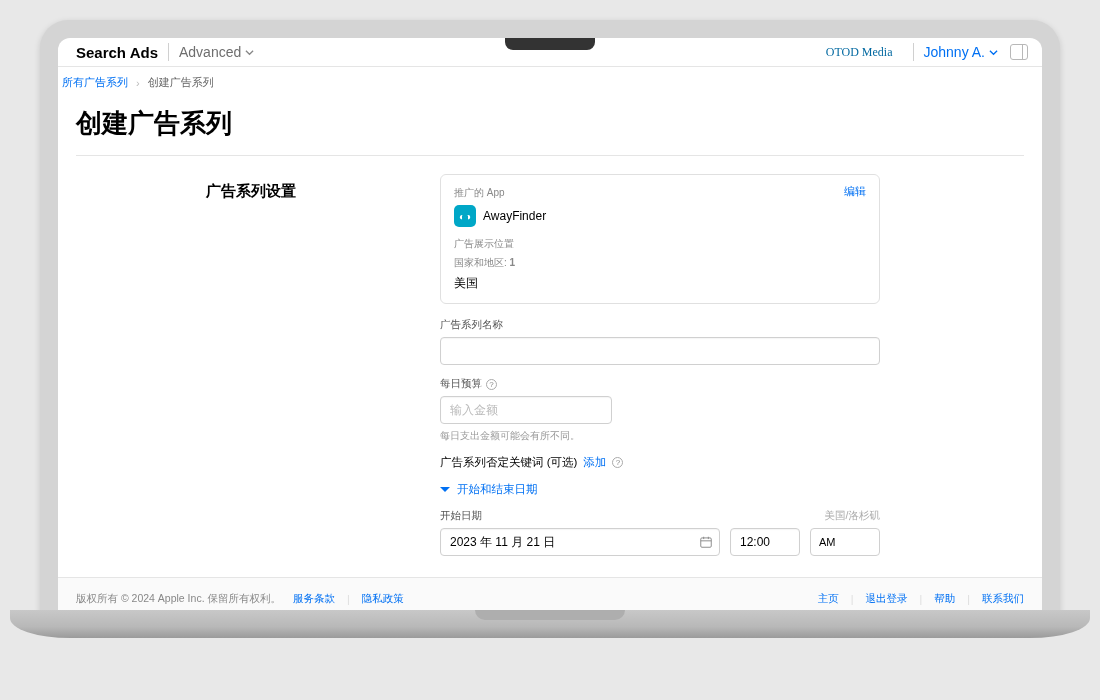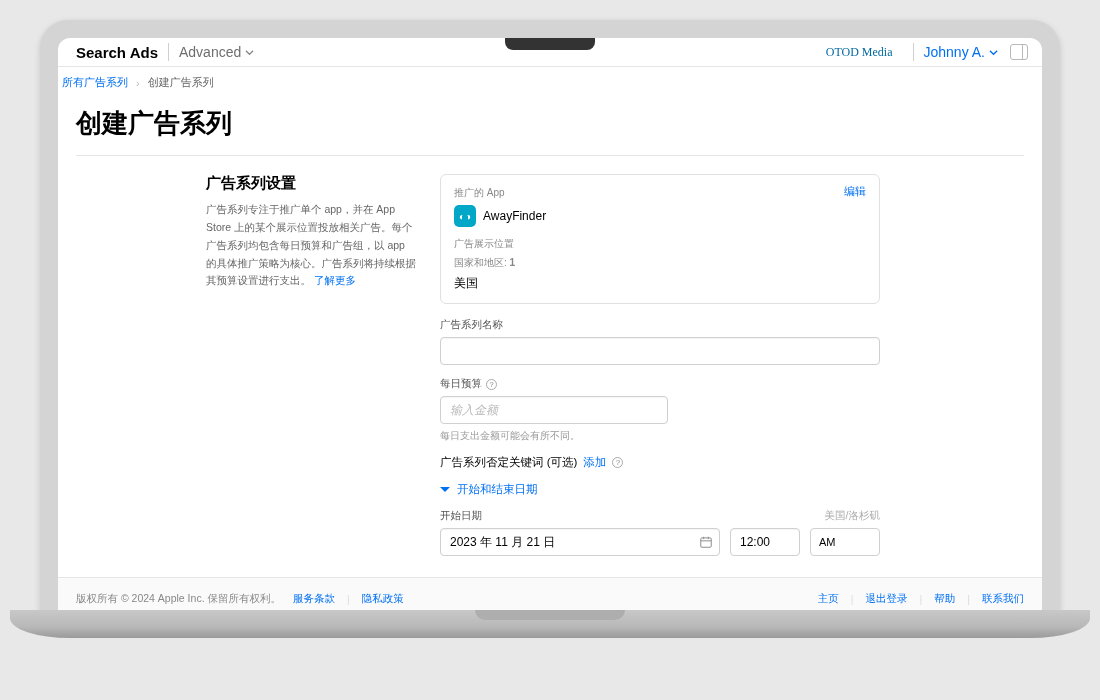--- a/index.html
+++ b/index.html
@@ -153,7 +153,7 @@
       padding-left: 130px;
     }
     
-    .section-left-inner { width: 210px; }
+    .section-left-inner { width: 210px; margin-top: 8px; }
     .section-row { padding-left: 130px; }
     .section-left { padding-left: 0; width: 210px; }
     .sec-title { font-size: 15px; font-weight: 700; margin-bottom: 8px; }

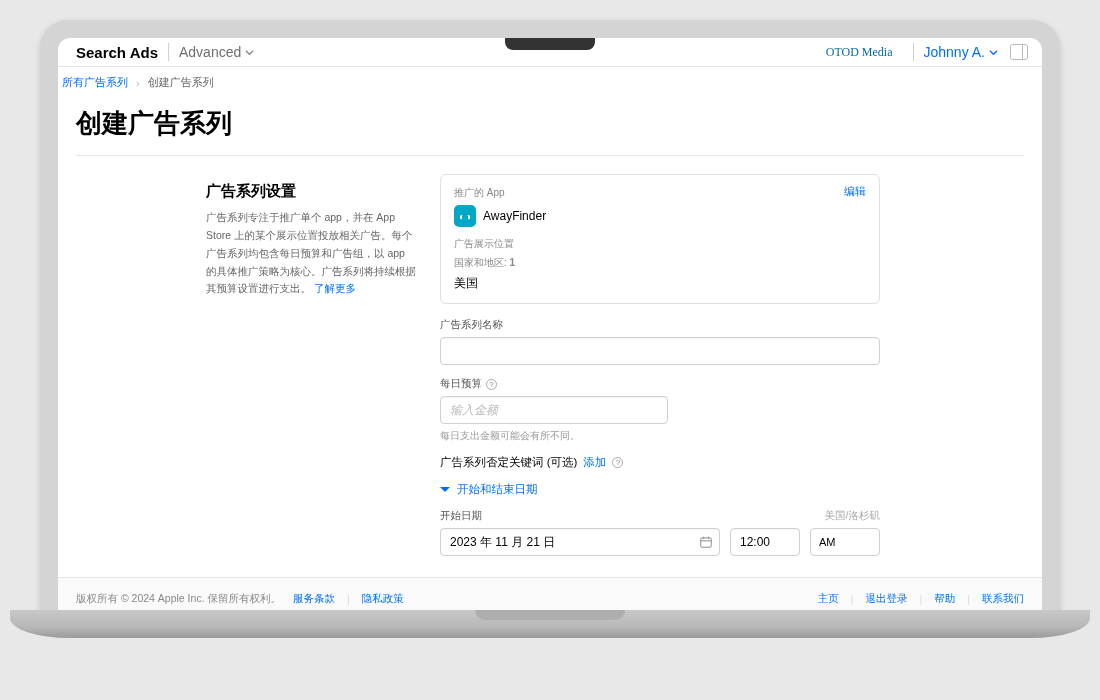--- a/index.html
+++ b/index.html
@@ -362,10 +362,6 @@
         <div class="section-left">
           <div class="section-left-inner">
             <div class="sec-title">广告系列设置</div>
-            <div class="sec-desc">
-              <span>广告系列专注于推广单个 app，并在 App Store 上的某个展示位置投放相关广告。每个广告系列均包含每日预算和广告组，以 app 的具体推广策略为核心。广告系列将持续根据其预算设置进行支出。</span>
-              <a>了解更多</a>
-            </div>
           </div>
         </div>
 

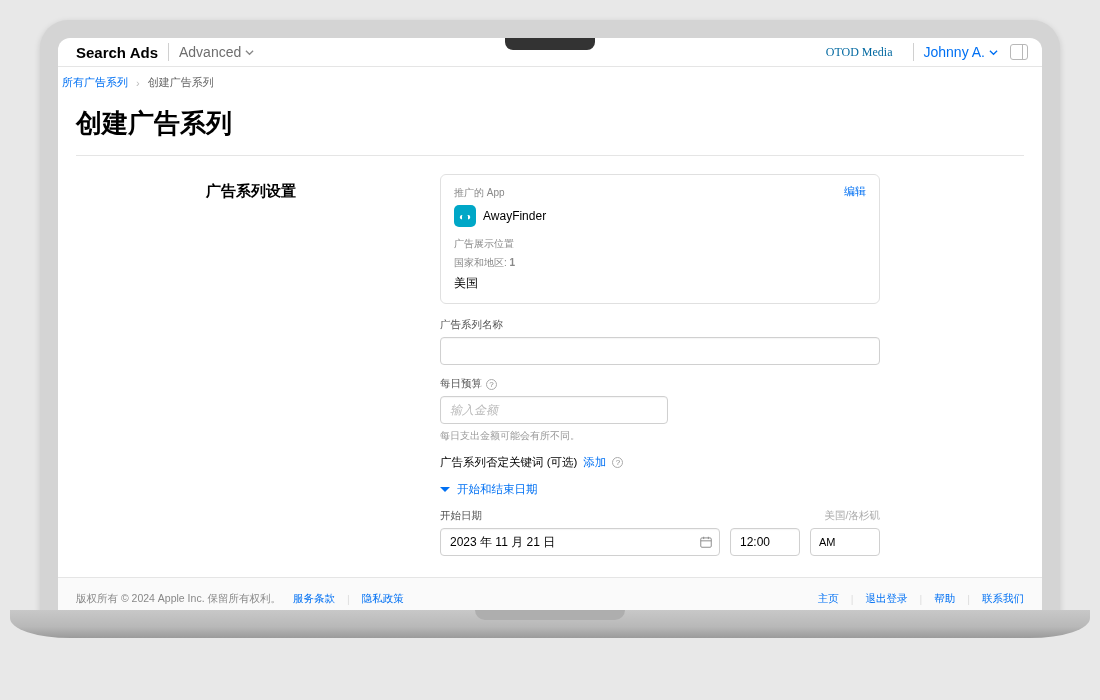--- a/index.html
+++ b/index.html
@@ -301,7 +301,7 @@
       justify-content: space-between;
       cursor: pointer;
     }
-    .input-half { width: 228px; font-style: italic; }
+    .input-half { width: 172px; }
     
     .footer {
       border-top: 1px solid #e5e5e5;

